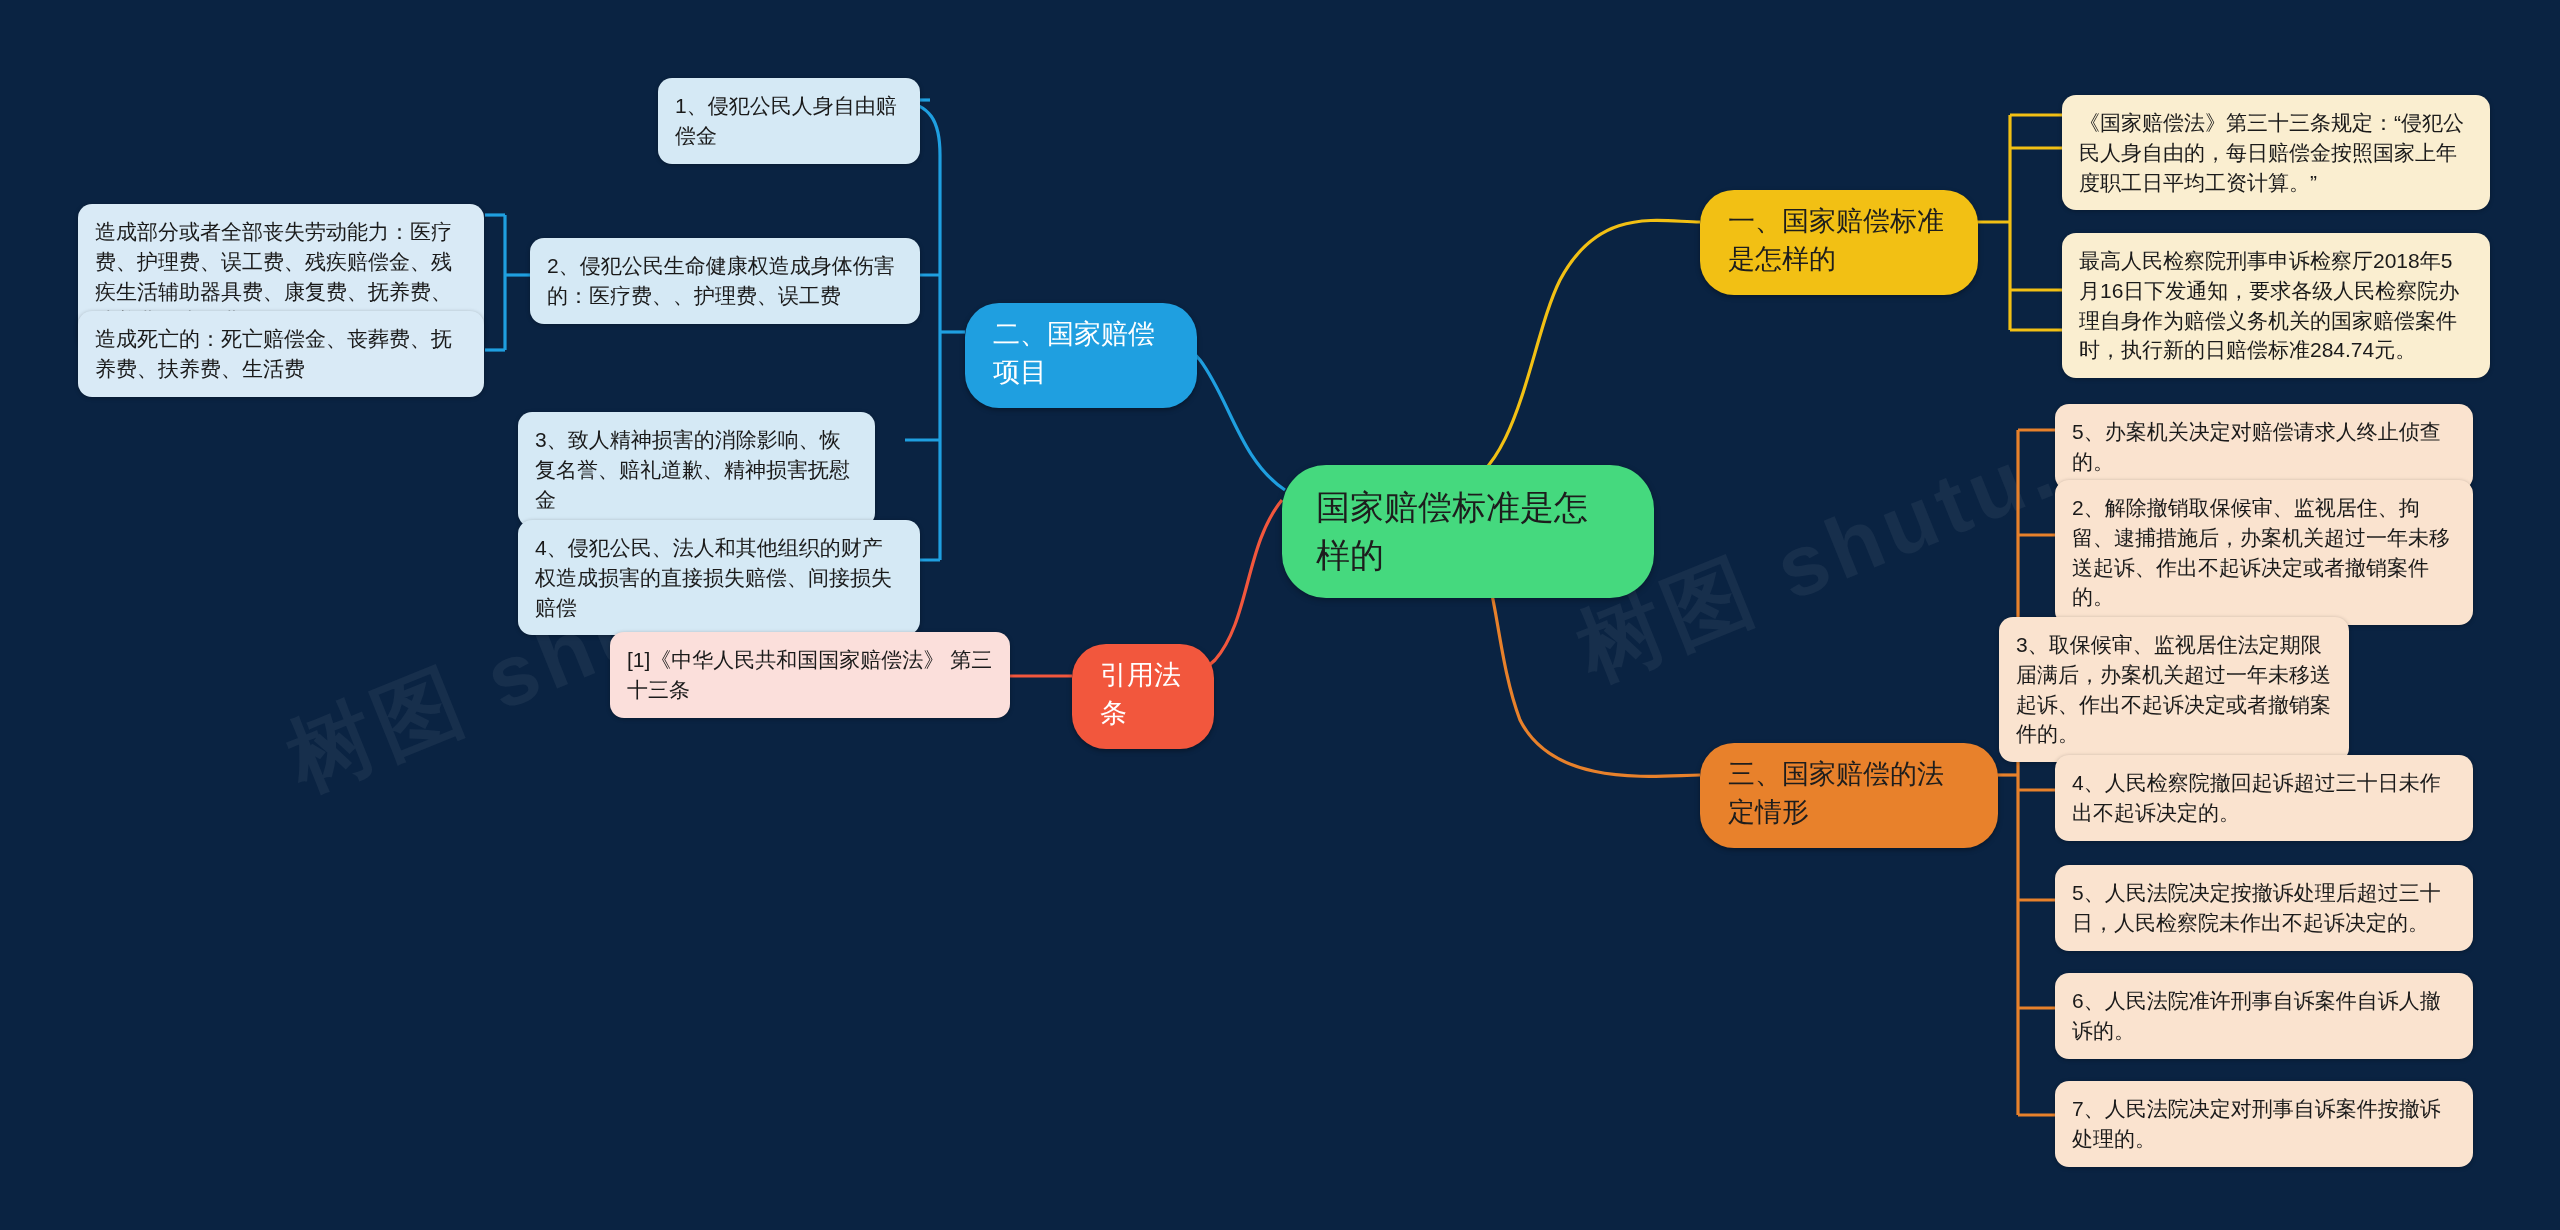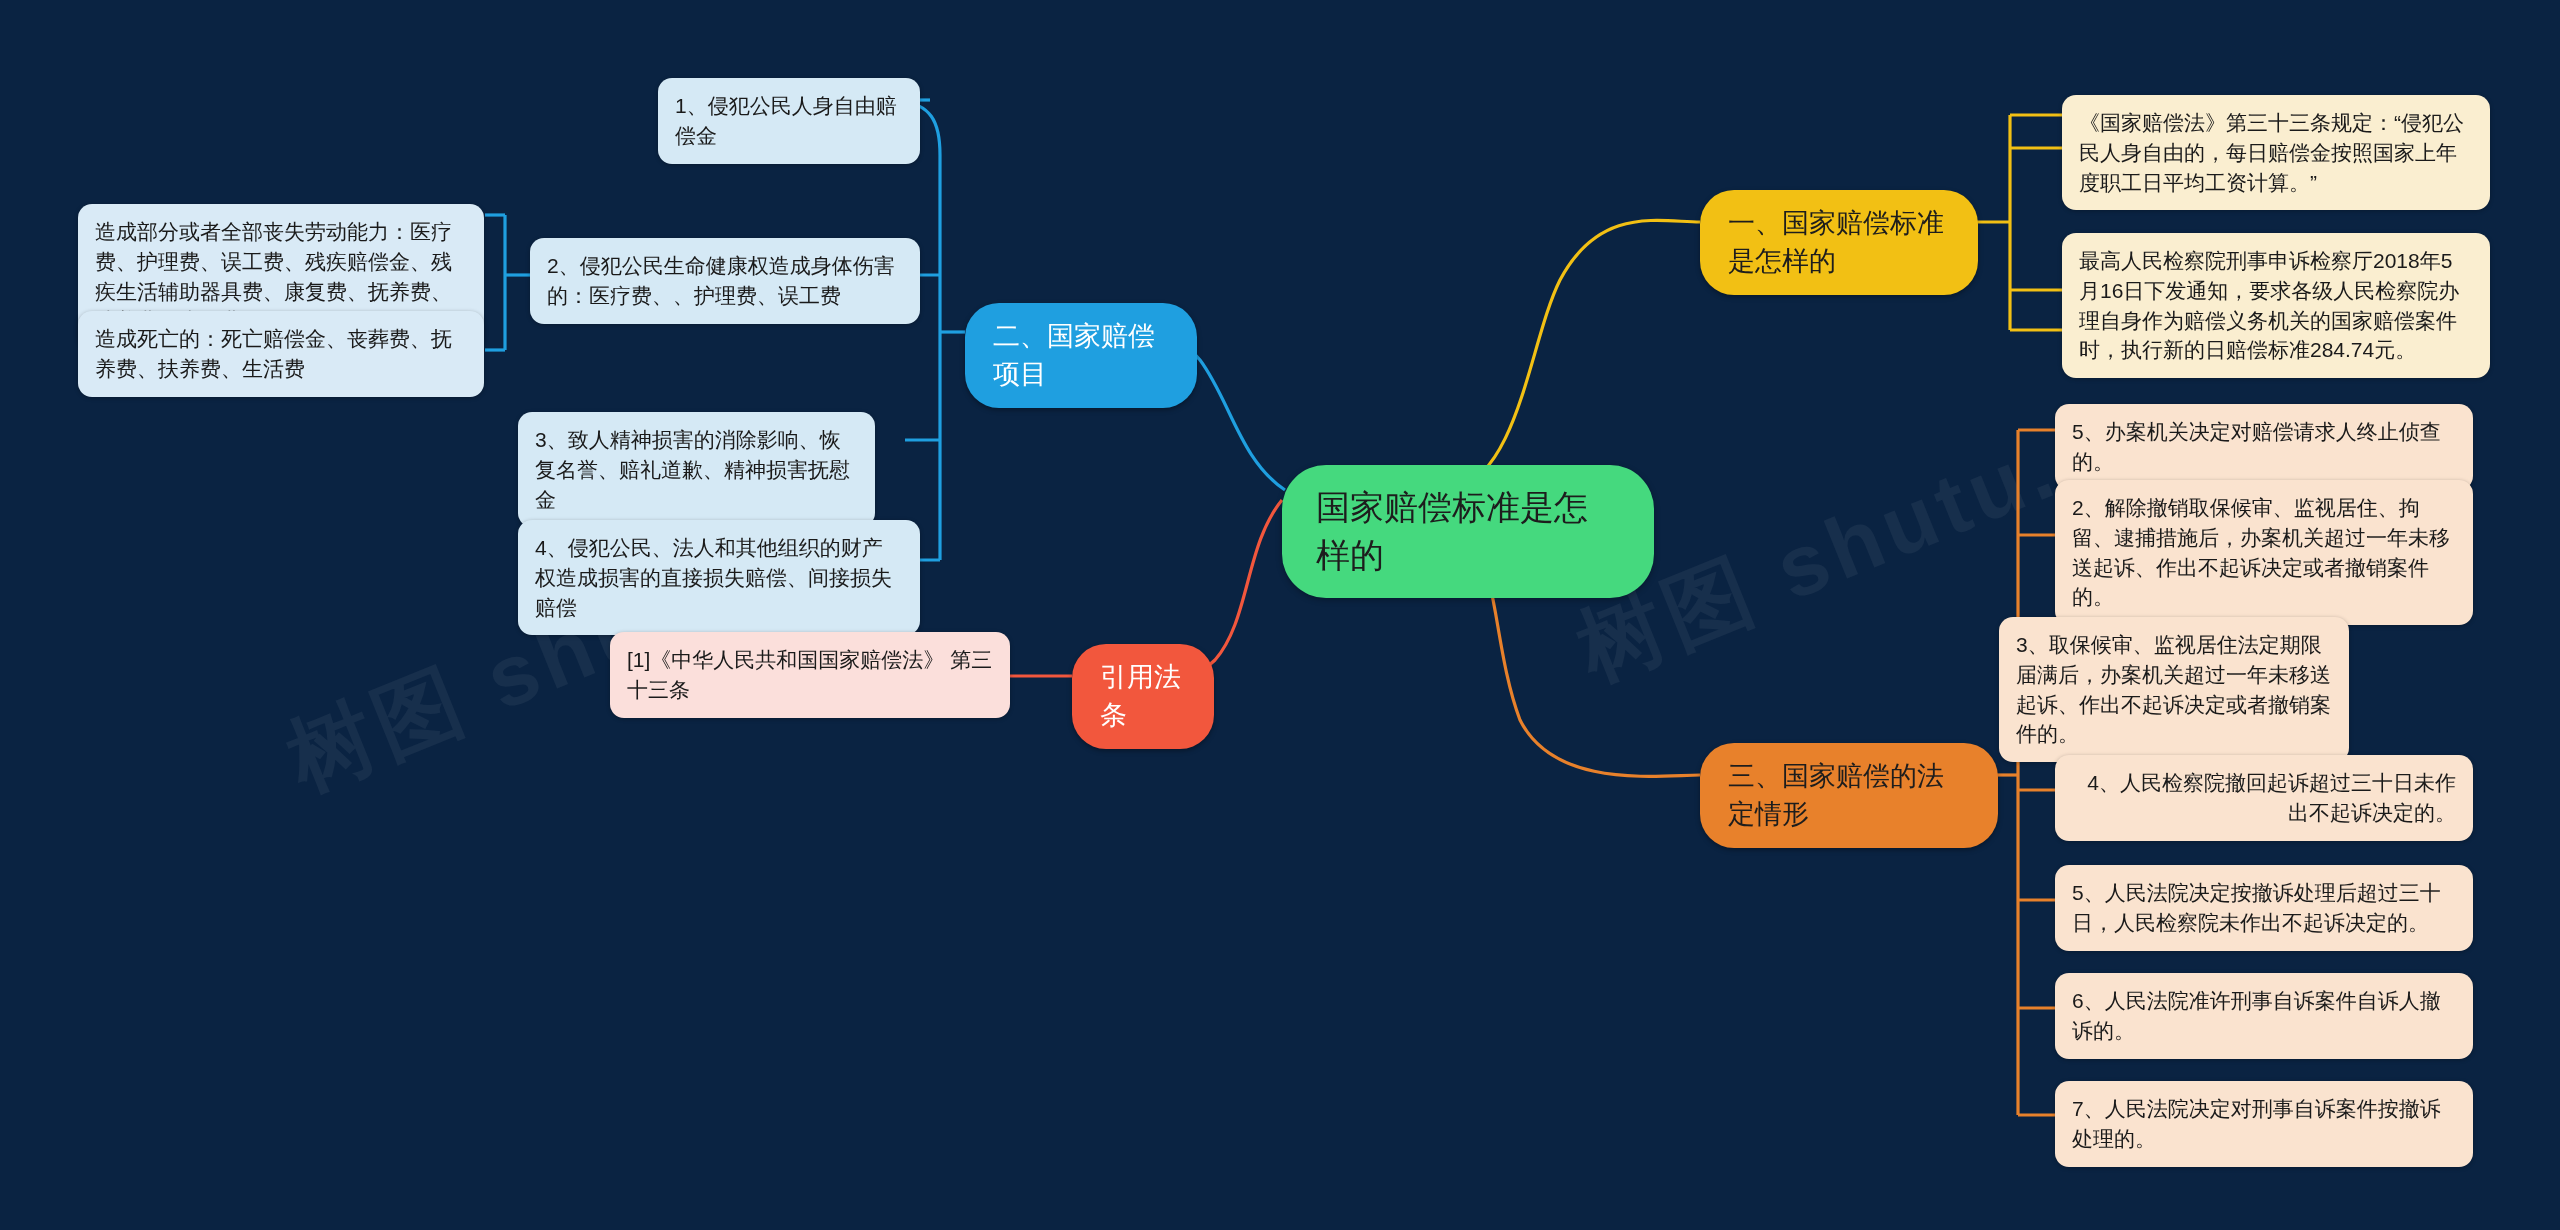--- a/index.html
+++ b/index.html
@@ -55,6 +55,7 @@
     justify-content: center;
     color: #1d1d1d;
     box-shadow: 0 2px 5px rgba(0,0,0,.35);
+    font-family: Liberation Mono, monospace;
   }
   .pill.yellow { background: #f2c014; }
   .pill.blue   { background: #1f9fe0; color:#ffffff; }

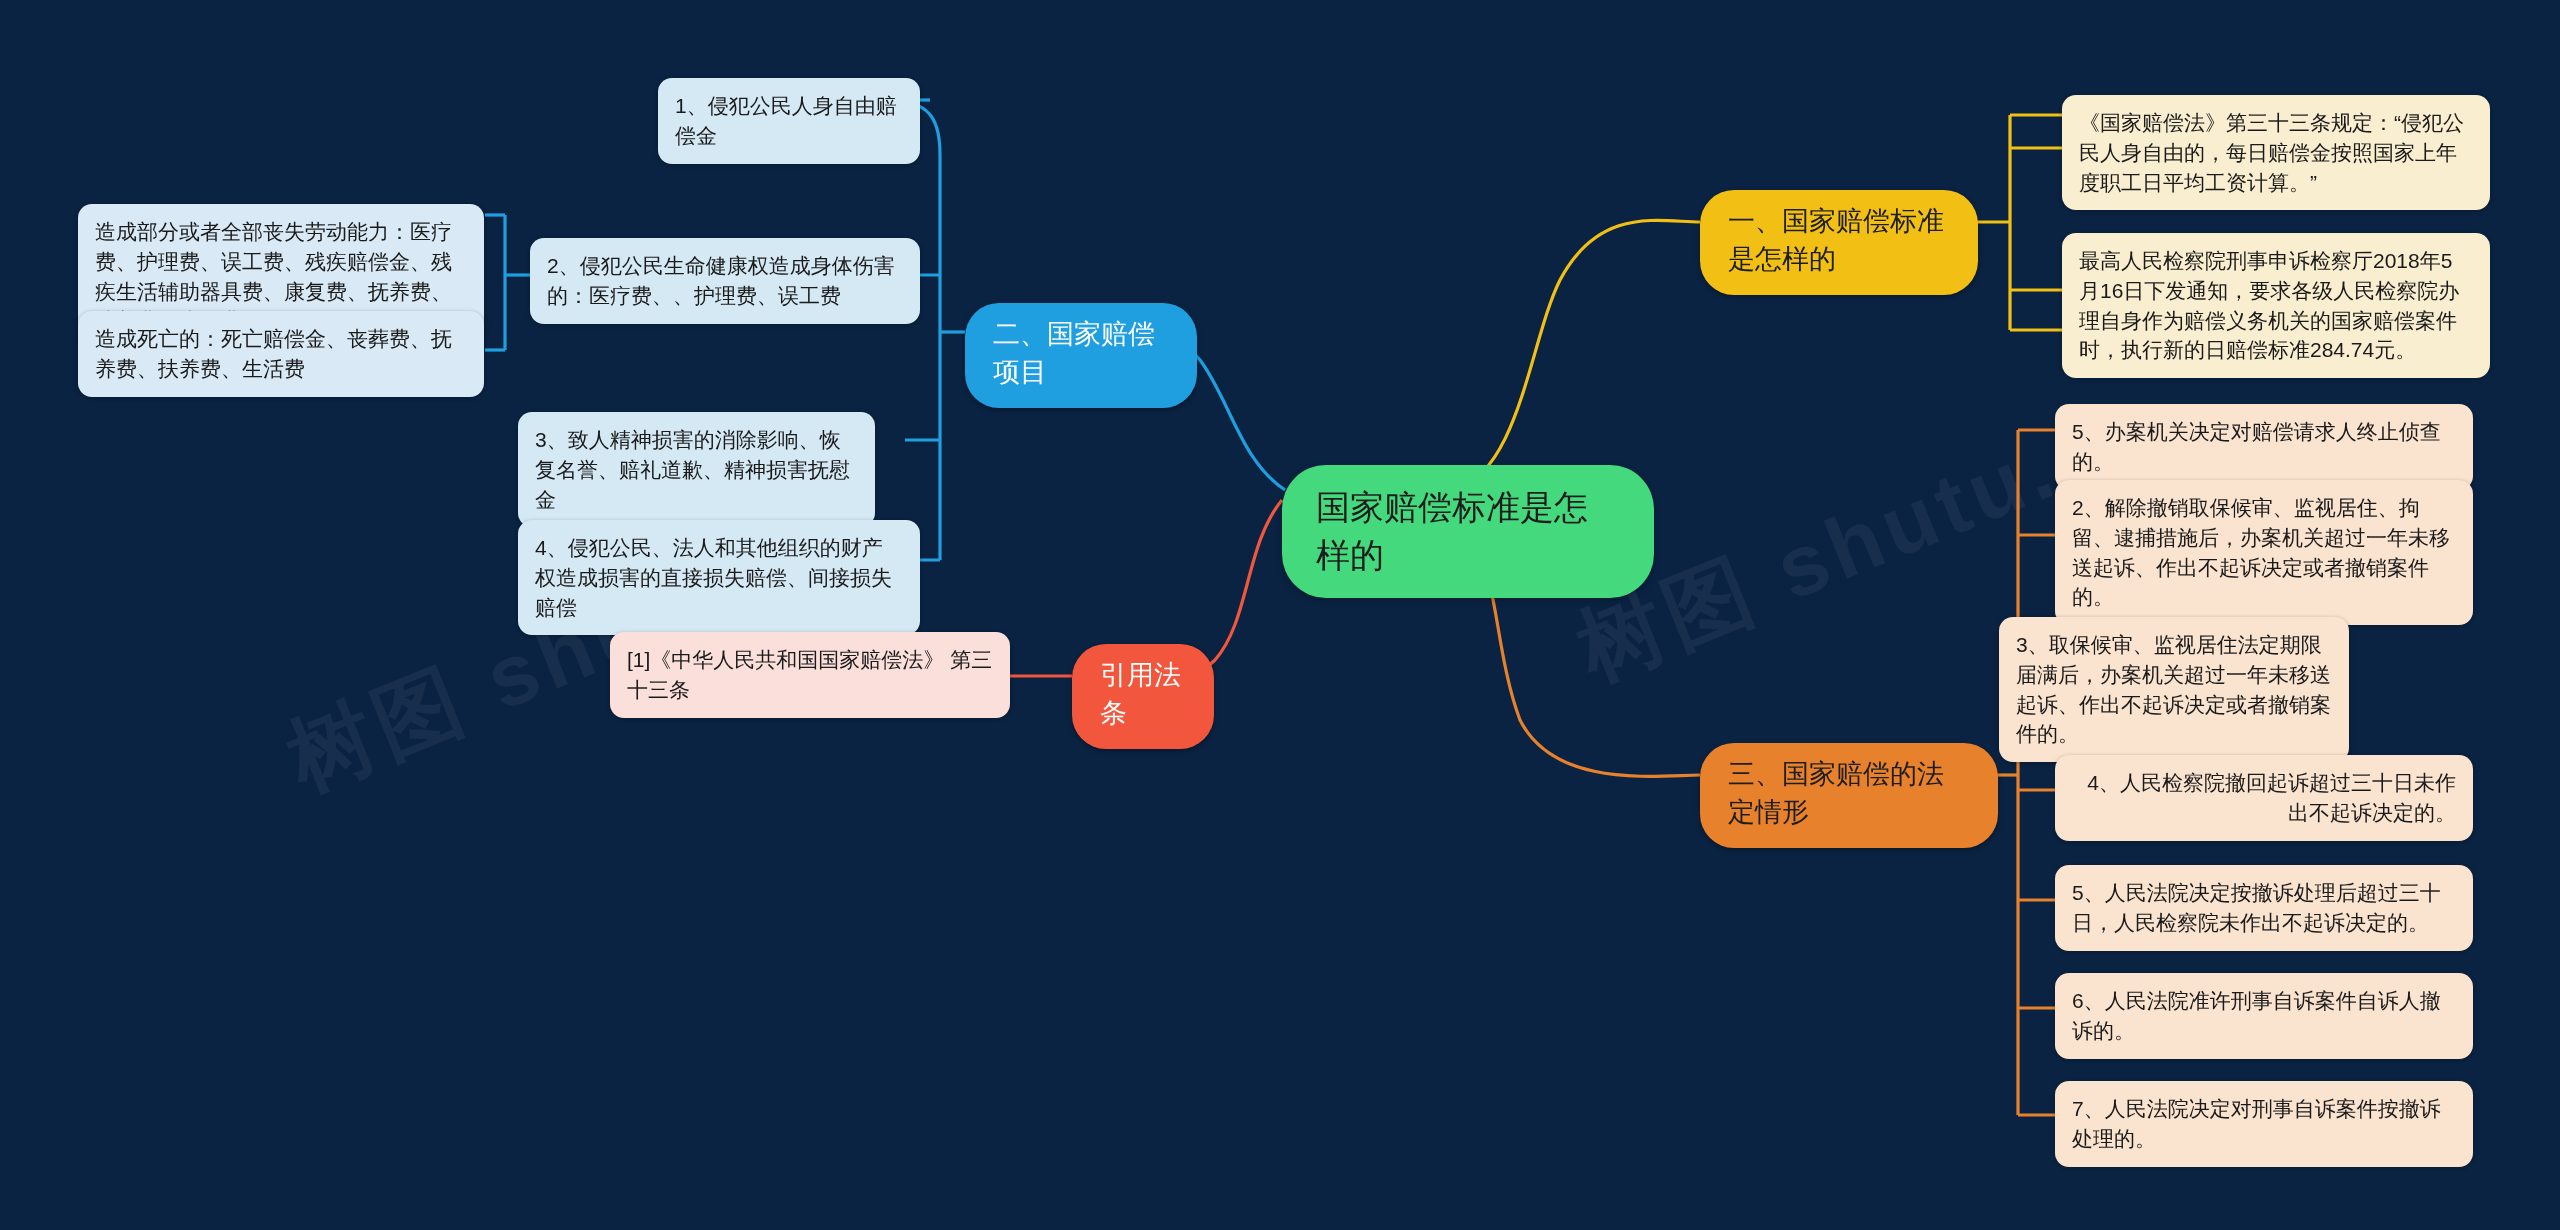--- a/index.html
+++ b/index.html
@@ -138,7 +138,7 @@
   <div class="node card peach" style="left:2055px; top:404px; width:418px;">5、办案机关决定对赔偿请求人终止侦查的。</div>
   <div class="node card peach" style="left:2055px; top:480px; width:418px;">2、解除撤销取保候审、监视居住、拘留、逮捕措施后，办案机关超过一年未移送起诉、作出不起诉决定或者撤销案件的。</div>
   <div class="node card peach" style="left:1999px; top:617px; width:350px;">3、取保候审、监视居住法定期限届满后，办案机关超过一年未移送起诉、作出不起诉决定或者撤销案件的。</div>
-  <div class="node card peach" style="left:2055px; top:755px; width:418px;text-align:right;">4、人民检察院撤回起诉超过三十日未作出不起诉决定的。</div>
+  <div class="node card peach" style="left:2055px; top:755px; width:418px;">4、人民检察院撤回起诉超过三十日未作出不起诉决定的。</div>
   <div class="node card peach" style="left:2055px; top:865px; width:418px;">5、人民法院决定按撤诉处理后超过三十日，人民检察院未作出不起诉决定的。</div>
   <div class="node card peach" style="left:2055px; top:973px; width:418px;">6、人民法院准许刑事自诉案件自诉人撤诉的。</div>
   <div class="node card peach" style="left:2055px; top:1081px; width:418px;">7、人民法院决定对刑事自诉案件按撤诉处理的。</div>

